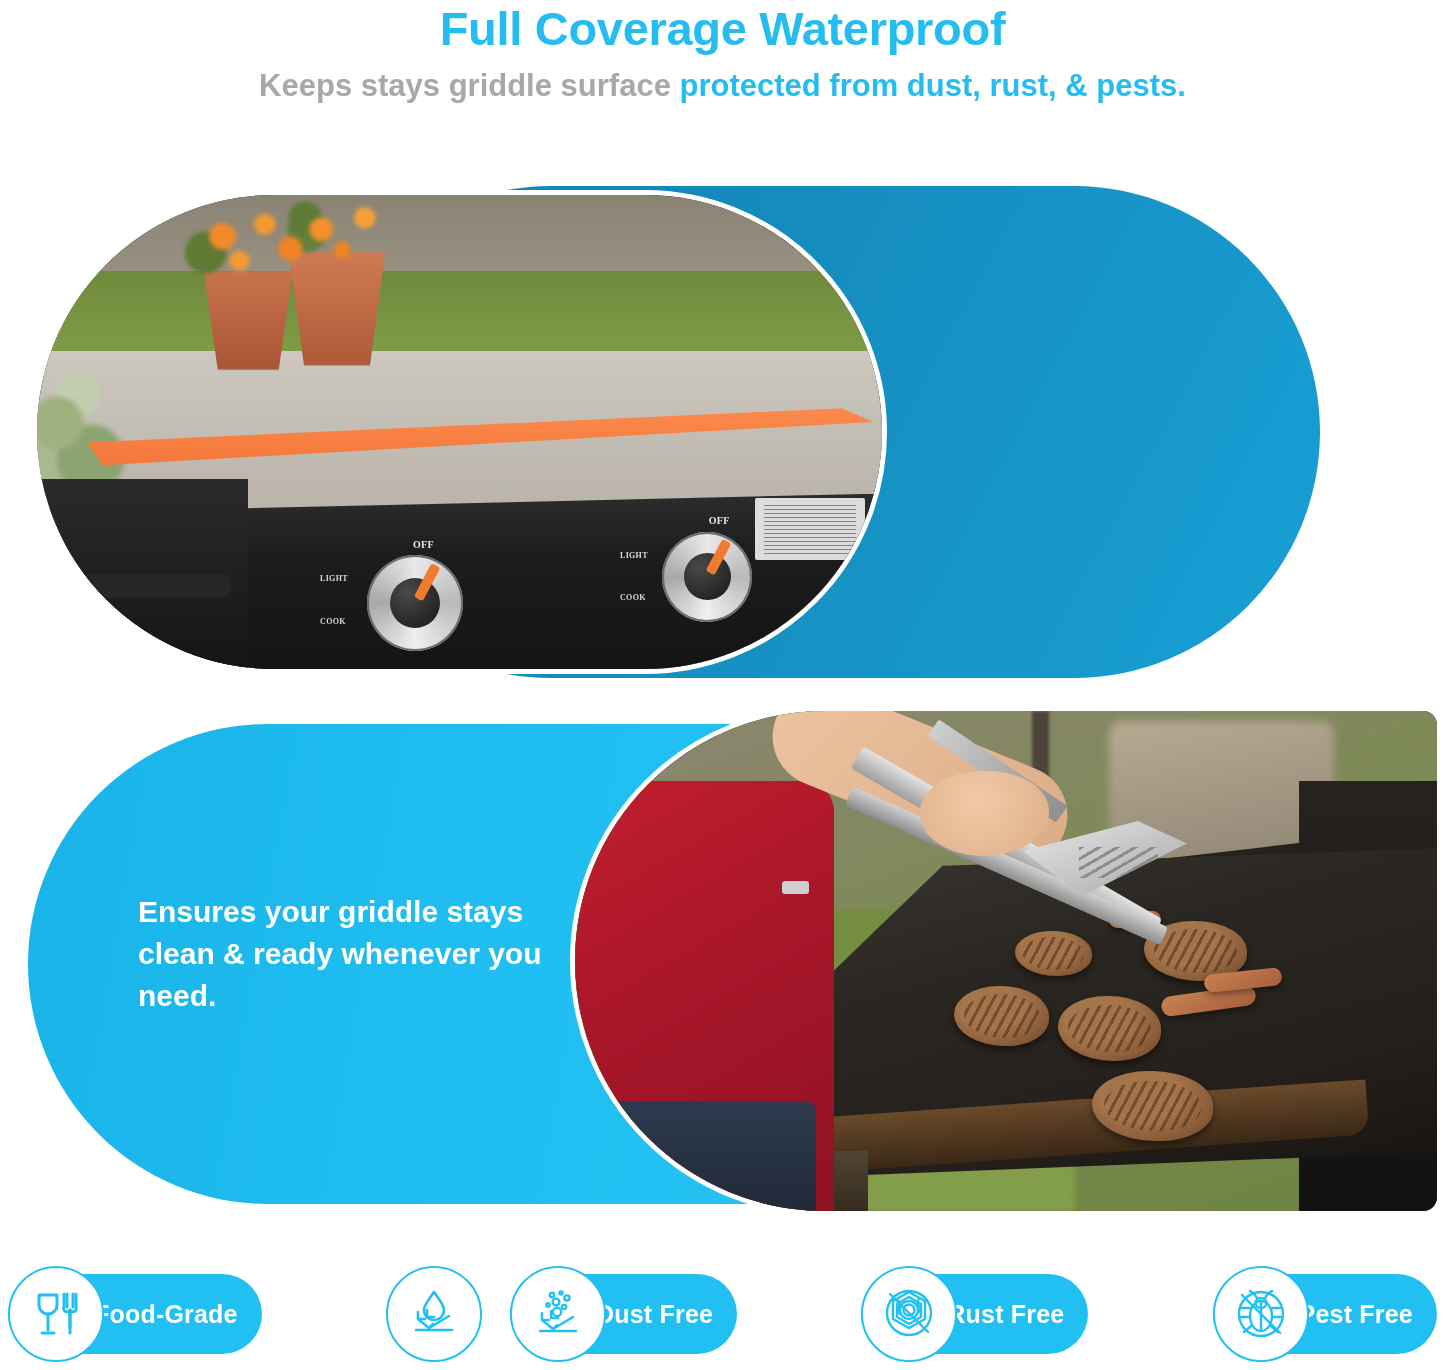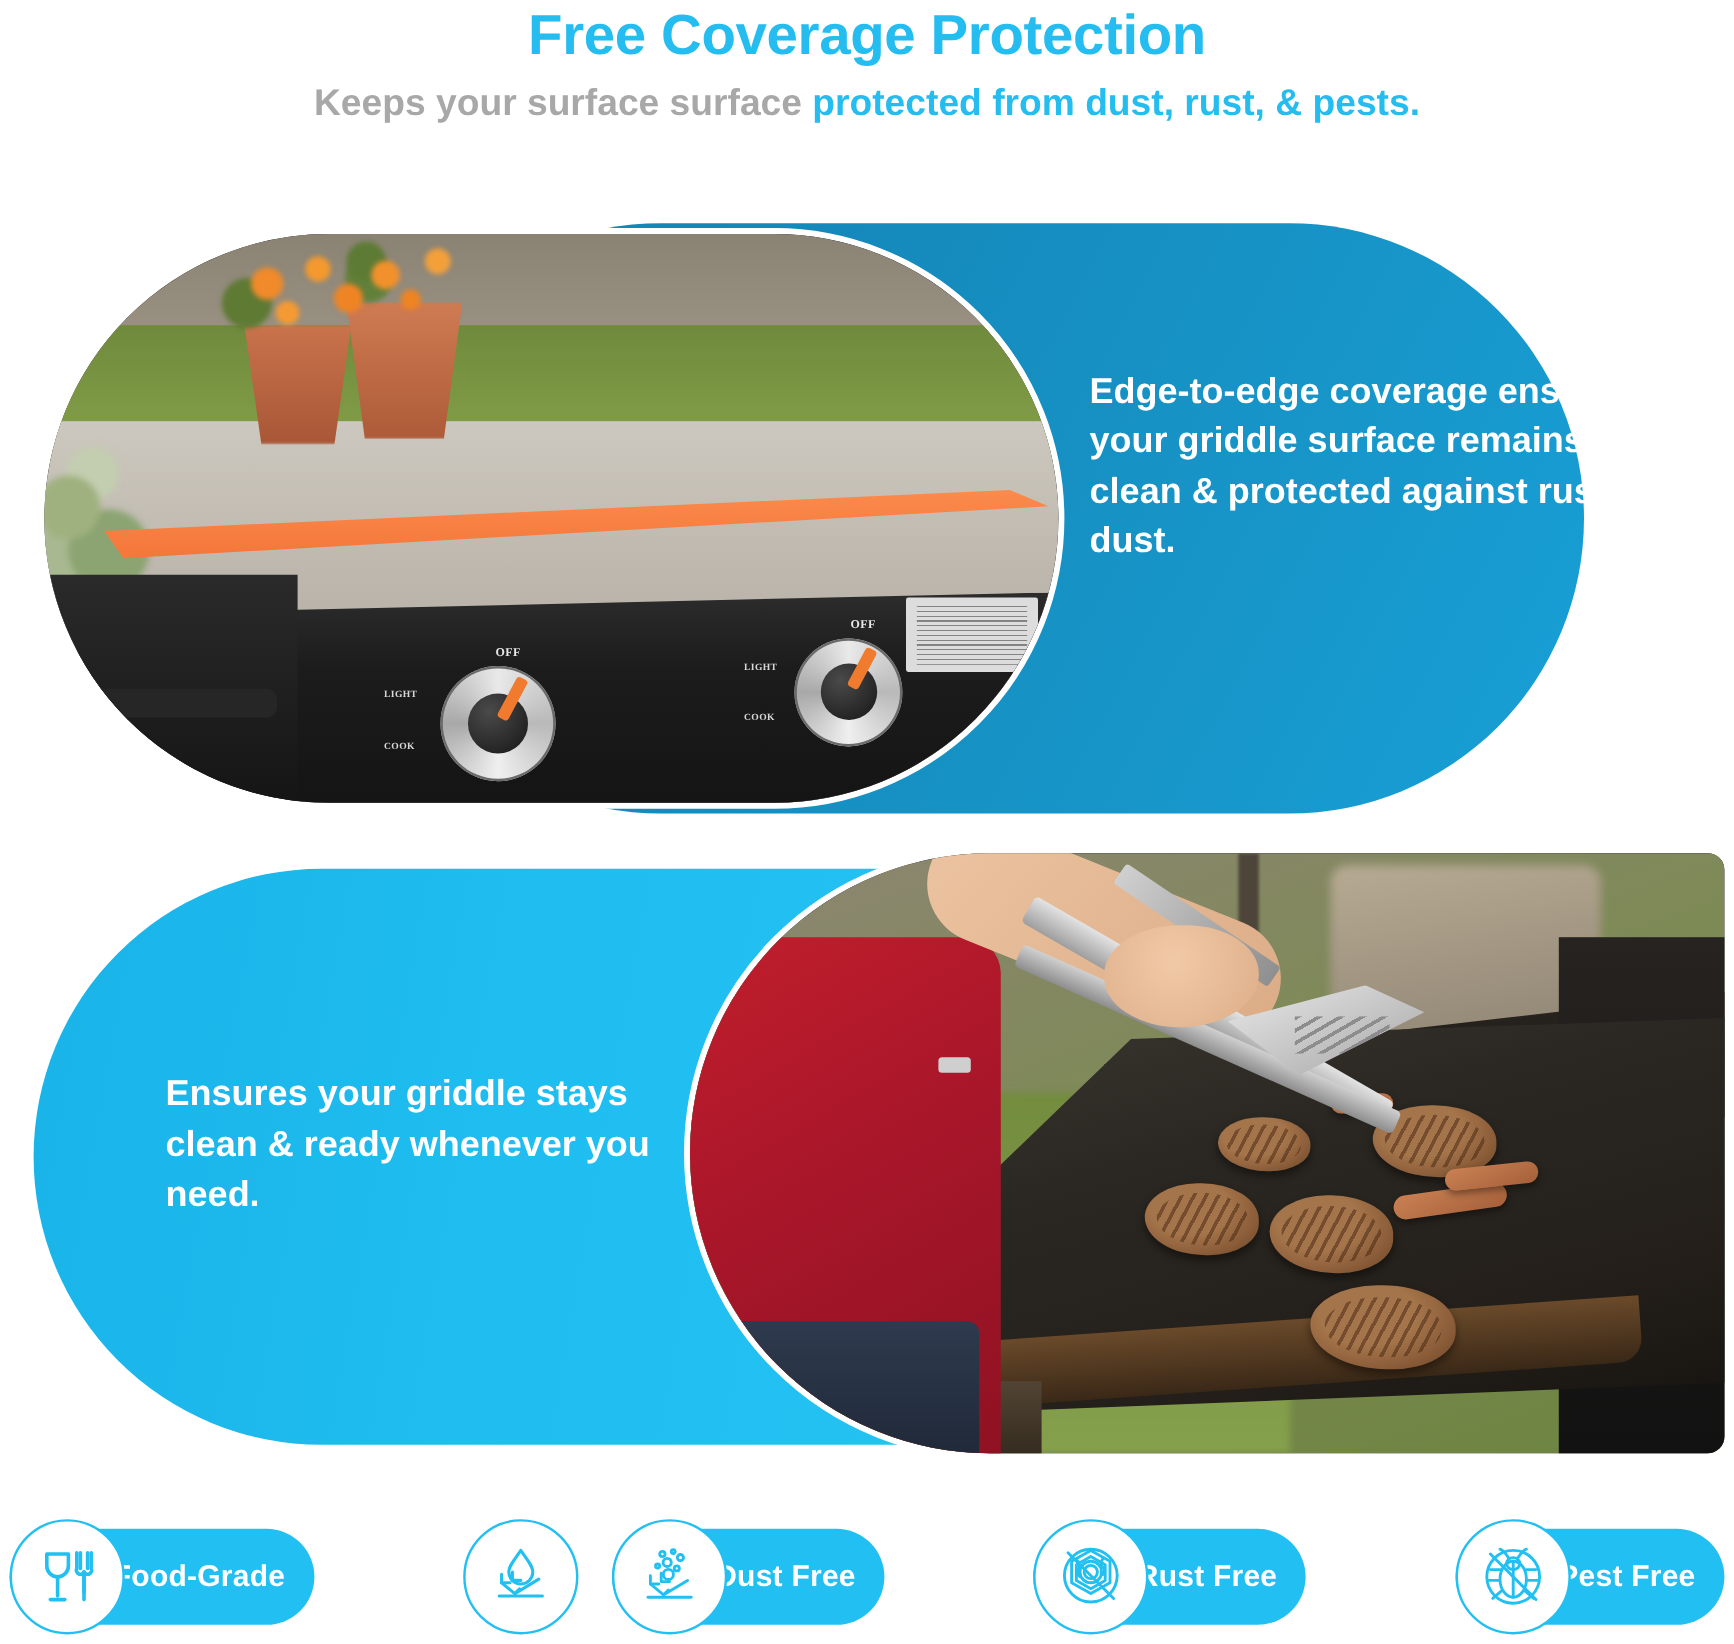--- a/index.html
+++ b/index.html
@@ -266,7 +266,7 @@
 <body>
 
 <div id="header">
-  <div id="main-title">Free Coverage Protection</div>
+  <div id="main-title">Full Coverage Waterproof</div>
   <div id="subtitle"><span>Keeps your surface surface </span><span class="hl">protected from dust, rust, &amp; pests.</span></div>
 </div>
 

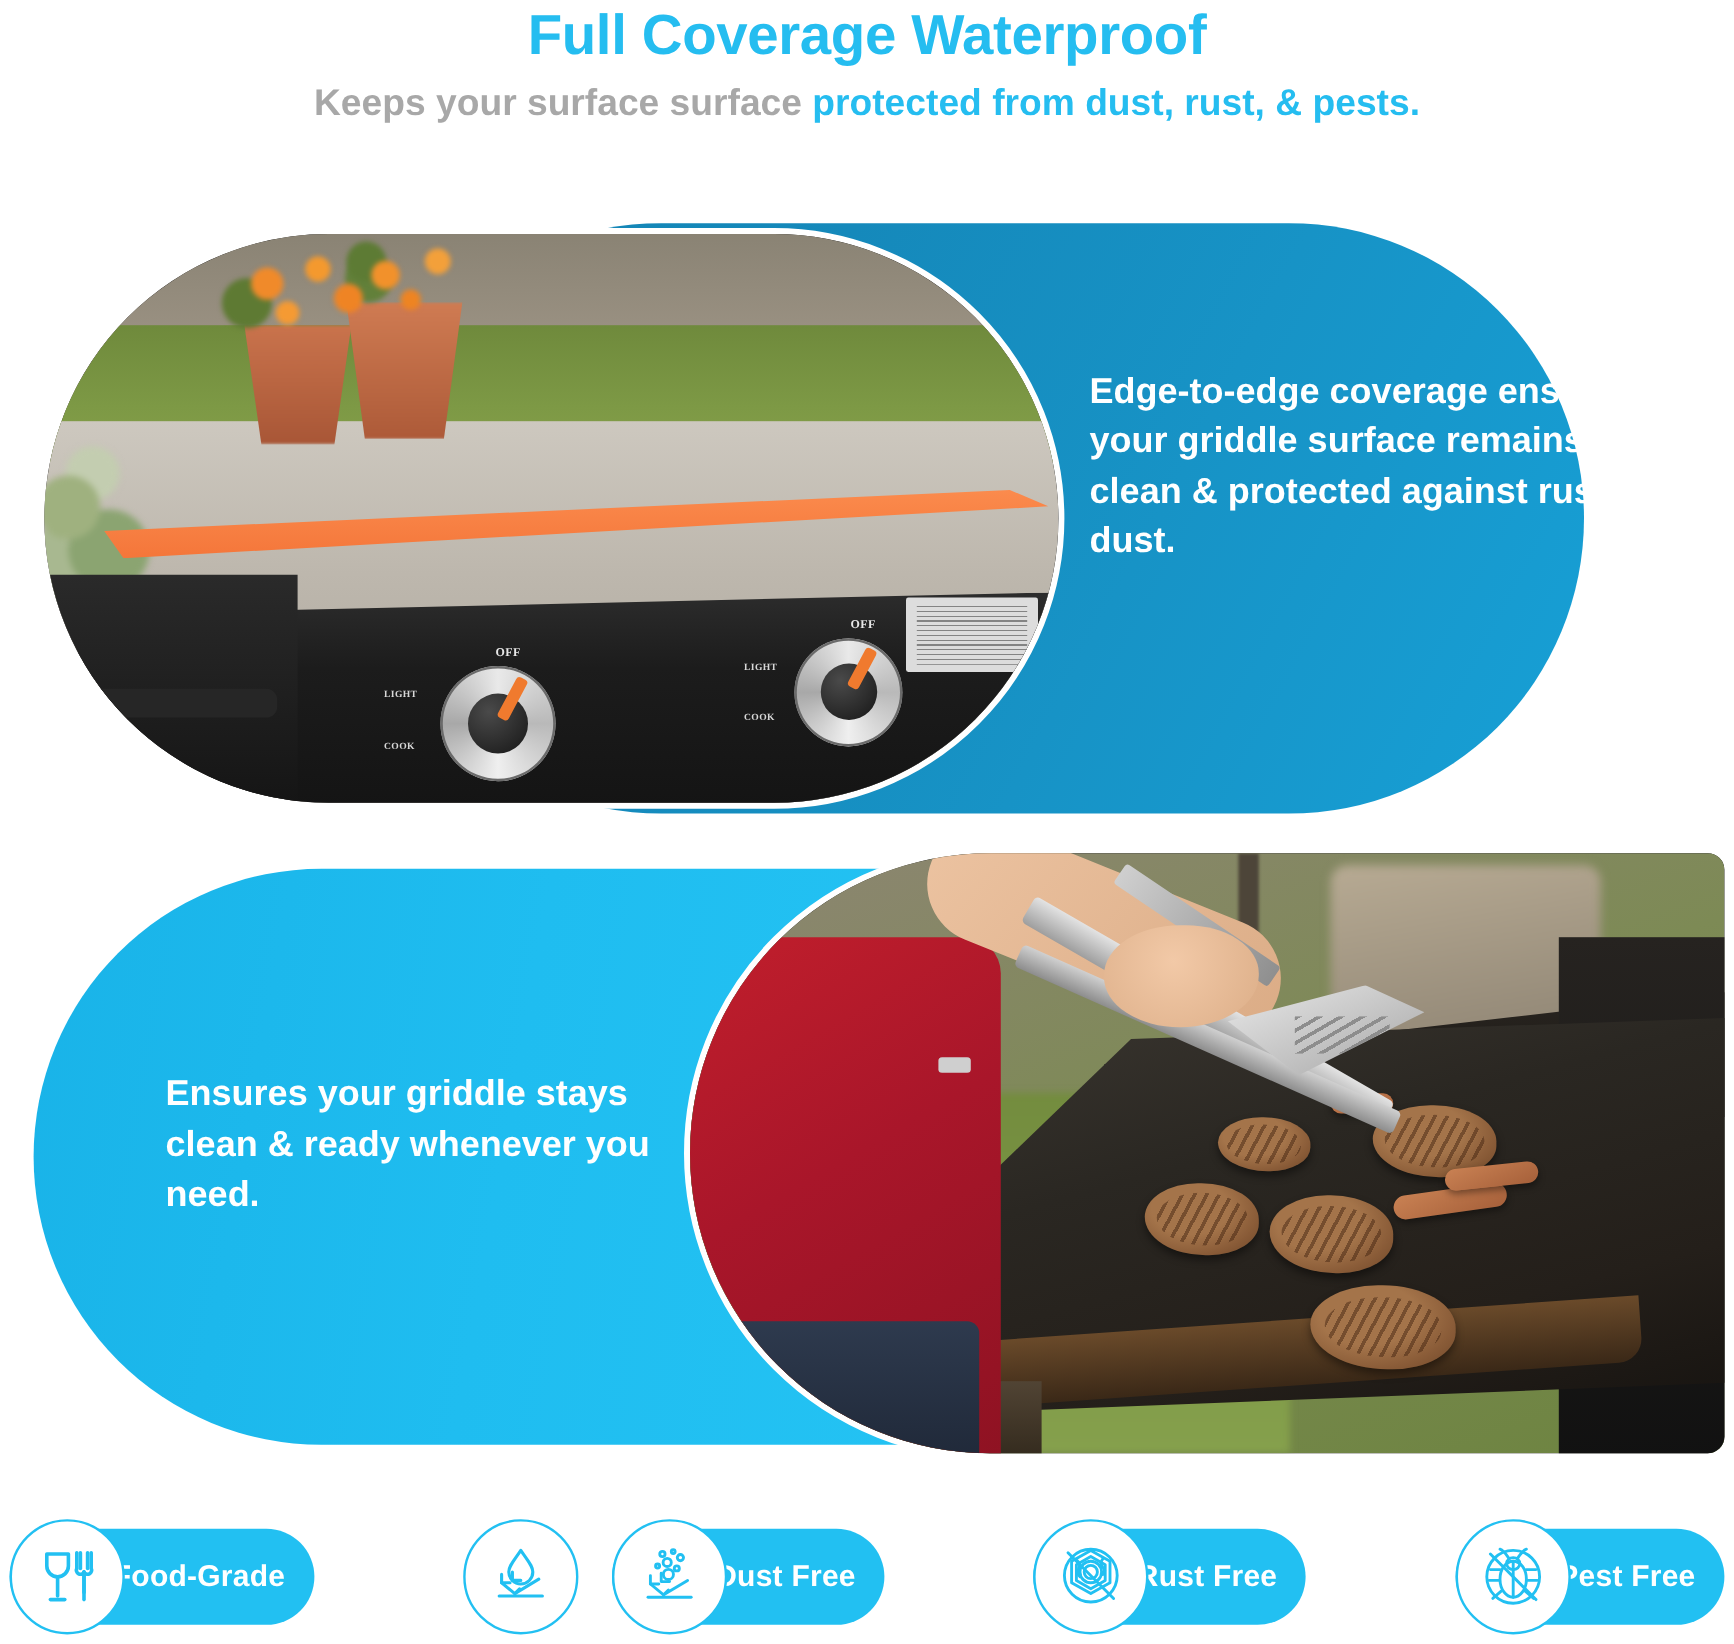--- a/index.html
+++ b/index.html
@@ -267,7 +267,7 @@
 
 <div id="header">
   <div id="main-title">Full Coverage Waterproof</div>
-  <div id="subtitle"><span>Keeps your surface surface </span><span class="hl">protected from dust, rust, &amp; pests.</span></div>
+  <div id="subtitle"><span>Keeps stays griddle surface </span><span class="hl">protected from dust, rust, &amp; pests.</span></div>
 </div>
 
 <div id="panel-one">

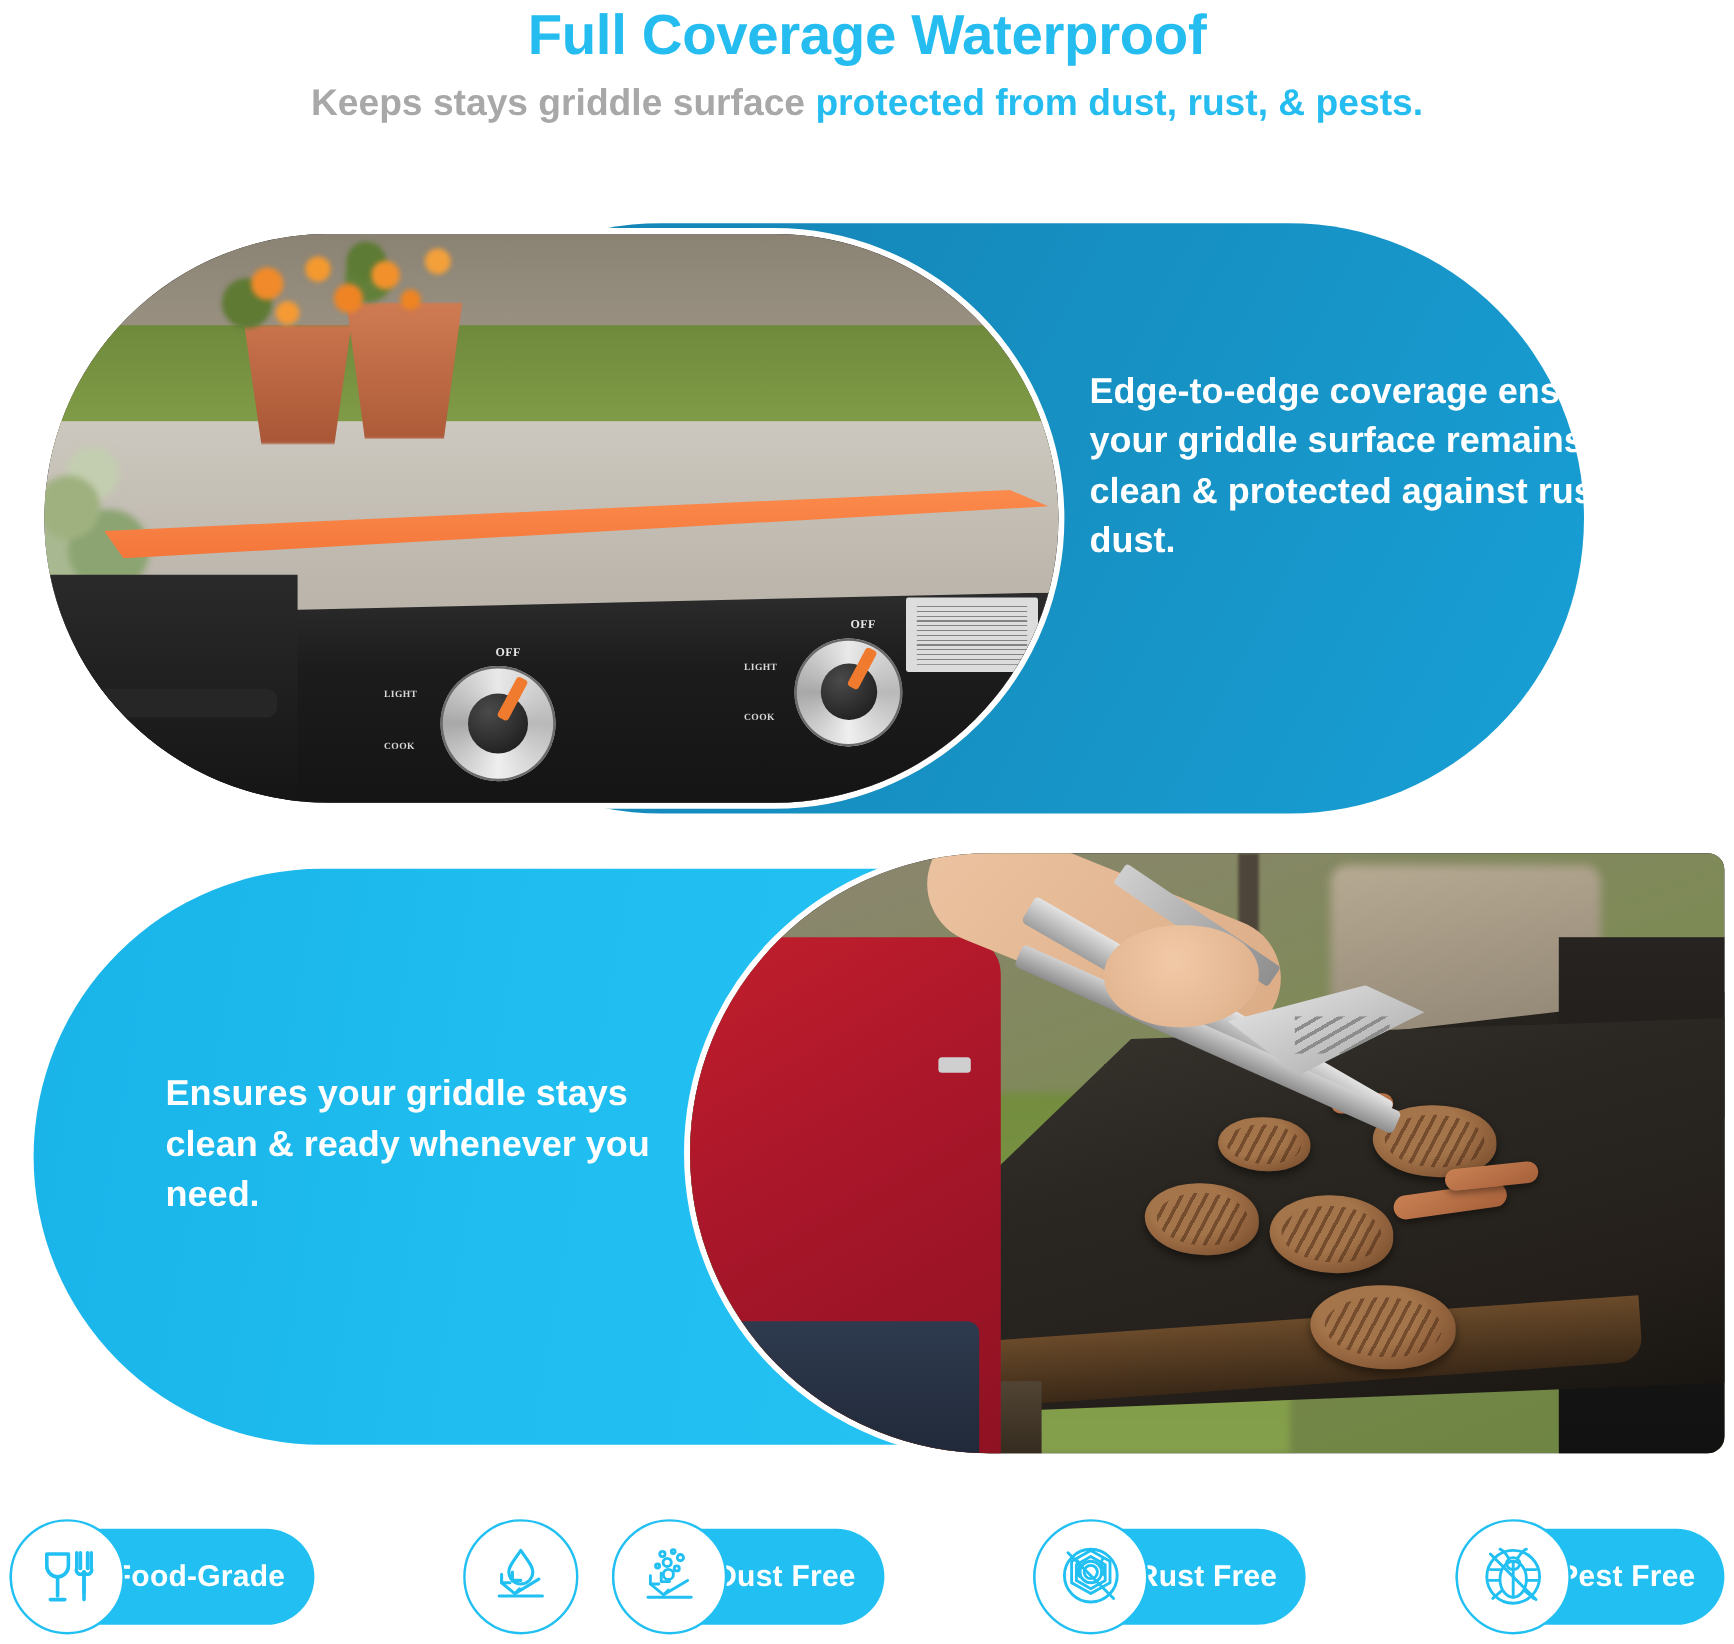--- a/index.html
+++ b/index.html
@@ -316,7 +316,6 @@
     </div>
   </div>
 
-  <div id="panel-one-text">Edge-to-edge coverage ensures your griddle surface remains clean &amp; protected against rust &amp; dust.</div>
 </div>
 
 <div id="panel-two">

